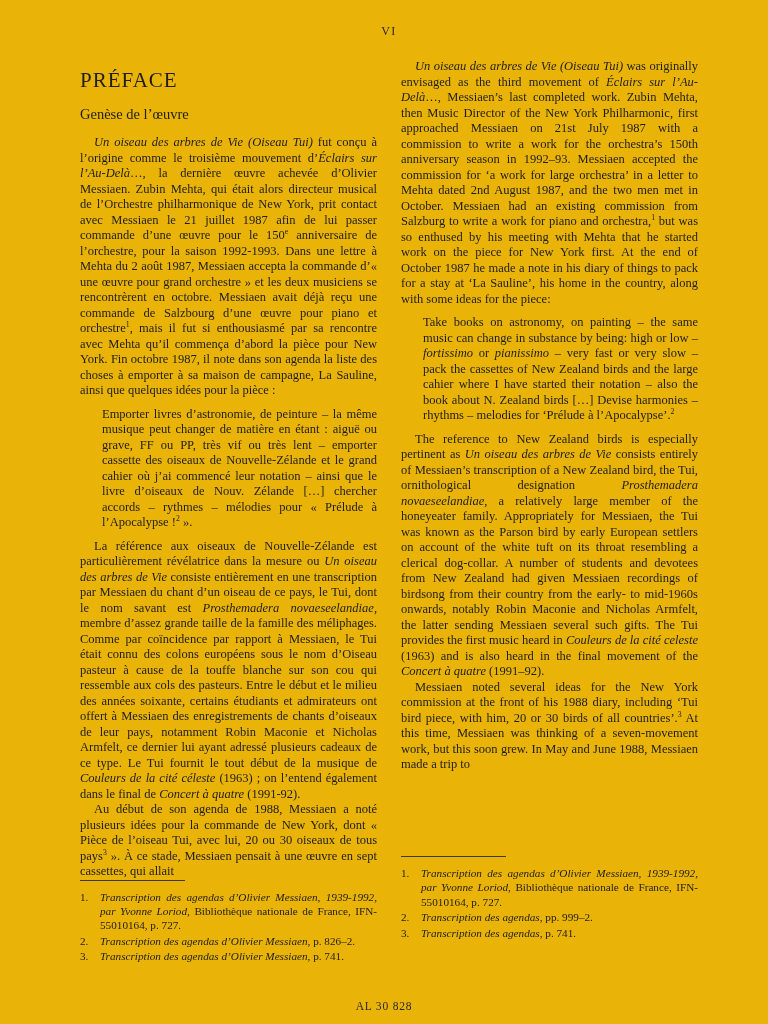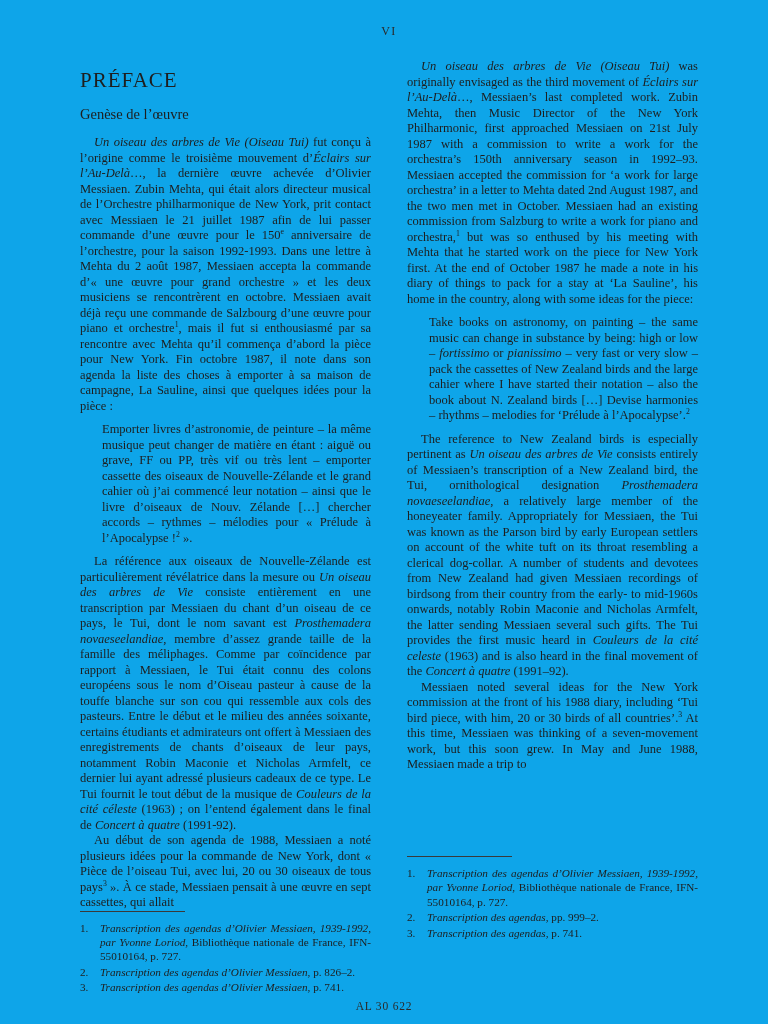--- a/index.html
+++ b/index.html
@@ -6,7 +6,7 @@
   body{background:#e9e9e7;}
   .page{
     width:768px;height:1024px;
-    background:#0ea5e9;
+    background:#eab308;
     color:#1e1e1e;
     font-family:"Liberation Serif","DejaVu Serif",serif;
     box-sizing:border-box;

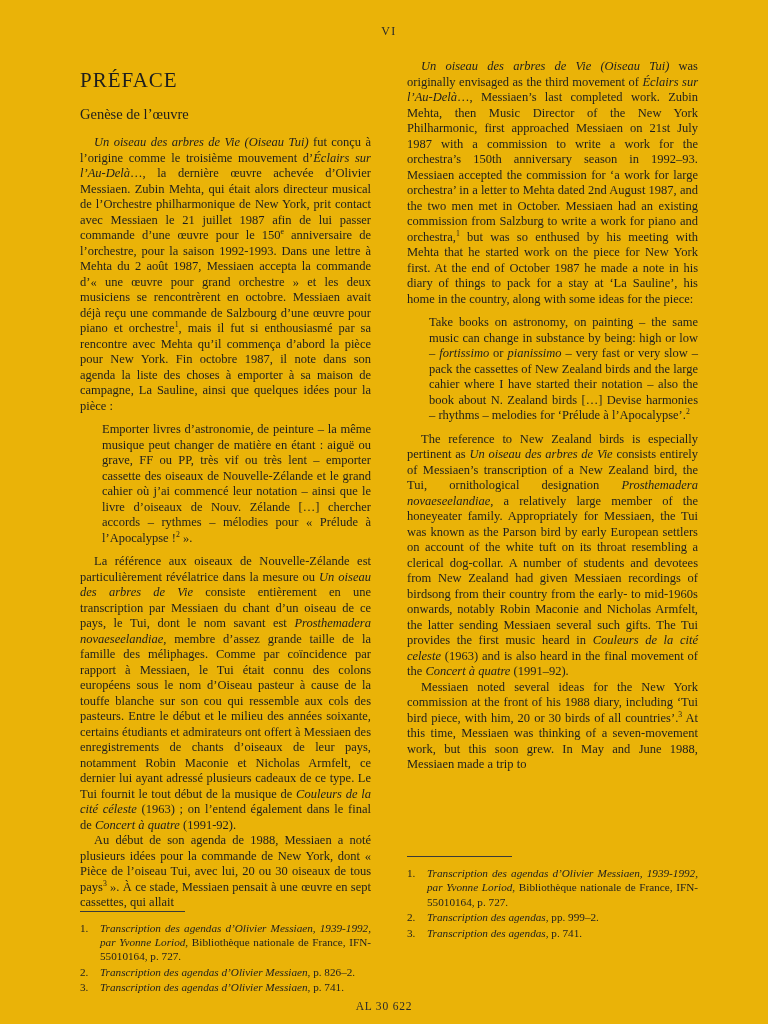--- a/index.html
+++ b/index.html
@@ -23,7 +23,7 @@
   }
   .columns{
     display:flex;
-    gap:36px;
+    gap:24px;
     height:892px;
   }
   .col{

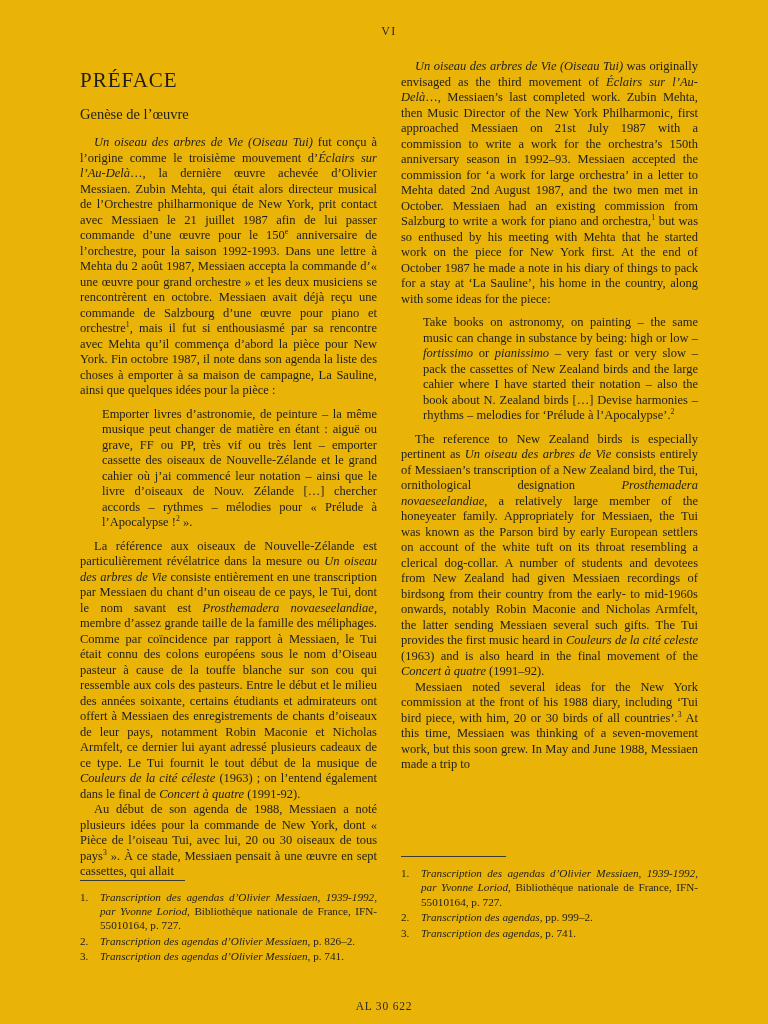--- a/index.html
+++ b/index.html
@@ -135,7 +135,7 @@
 
   </div>
 
-  <div class="plate">AL 30 622</div>
+  <div class="plate">AL 30 828</div>
 
 </div>
 

